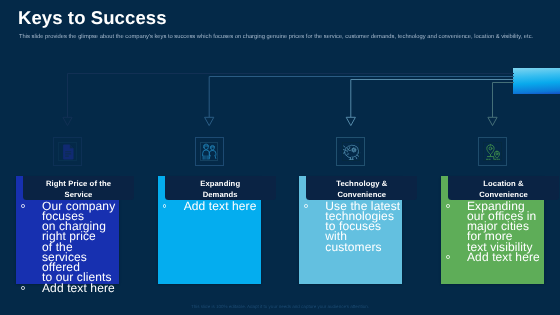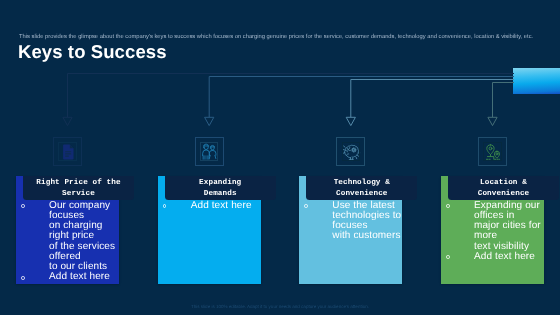--- a/index.html
+++ b/index.html
@@ -7,7 +7,7 @@
        font-family:"Liberation Sans",sans-serif;-webkit-font-smoothing:antialiased;text-rendering:geometricPrecision;}
   .slide{position:relative;width:560px;height:315px;background:#042948;overflow:hidden;}
 
-  .title{position:absolute;left:18px;top:7px;font-size:18.5px;font-weight:bold;color:#ffffff;letter-spacing:0.1px;margin-top:34px;}
+  .title{position:absolute;left:18px;top:7px;font-size:18.5px;font-weight:bold;color:#ffffff;letter-spacing:0.1px;}
   .subtitle{position:absolute;left:19px;top:33.5px;font-size:5.79px;color:#a7bace;letter-spacing:0.0px;white-space:nowrap;}
   .hero{position:absolute;left:513px;top:68px;width:47px;height:26px;
         background:linear-gradient(177deg,#7fd4ef 0%,#36bdf0 32%,#08a9ec 58%,#0d7ad8 88%,#1450c6 100%);}

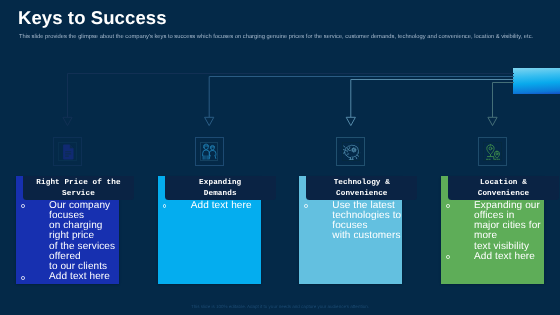--- a/index.html
+++ b/index.html
@@ -20,7 +20,7 @@
   .panel{position:absolute;left:0;top:0;width:103px;height:108px;box-shadow:0 1.2px 2.2px rgba(0,0,0,0.30);}
   .hdr{position:absolute;left:7px;top:0;width:111px;height:24px;background:#0a2344;border-radius:0 0 3.5px 3.5px;
        color:#ffffff;font-weight:bold;text-align:center;font-size:7.65px;line-height:11.2px;
-       padding-top:1.5px;box-sizing:border-box;letter-spacing:0.1px;font-family:Liberation Mono, monospace;}
+       padding-top:1.5px;box-sizing:border-box;letter-spacing:0.1px;}
   .blist{position:absolute;left:0px;right:0px;top:24.5px;}
   .bitem{position:relative;padding-left:33px;font-size:10px;line-height:10.25px;color:#ffffff;
          letter-spacing:0.11px;}

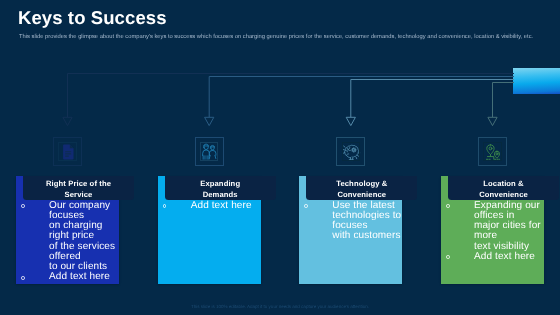--- a/index.html
+++ b/index.html
@@ -22,7 +22,7 @@
        color:#ffffff;font-weight:bold;text-align:center;font-size:7.65px;line-height:11.2px;
        padding-top:1.5px;box-sizing:border-box;letter-spacing:0.1px;}
   .blist{position:absolute;left:0px;right:0px;top:24.5px;}
-  .bitem{position:relative;padding-left:33px;font-size:10px;line-height:10.25px;color:#ffffff;
+  .bitem{position:relative;padding-left:26px;font-size:12px;line-height:10.25px;color:#ffffff;
          letter-spacing:0.11px;}
   .bitem .dot{position:absolute;left:5.0px;top:3.7px;width:3.6px;height:3.6px;border-radius:50%;
          border:0.72px solid rgba(255,255,255,0.82);box-sizing:border-box;}

